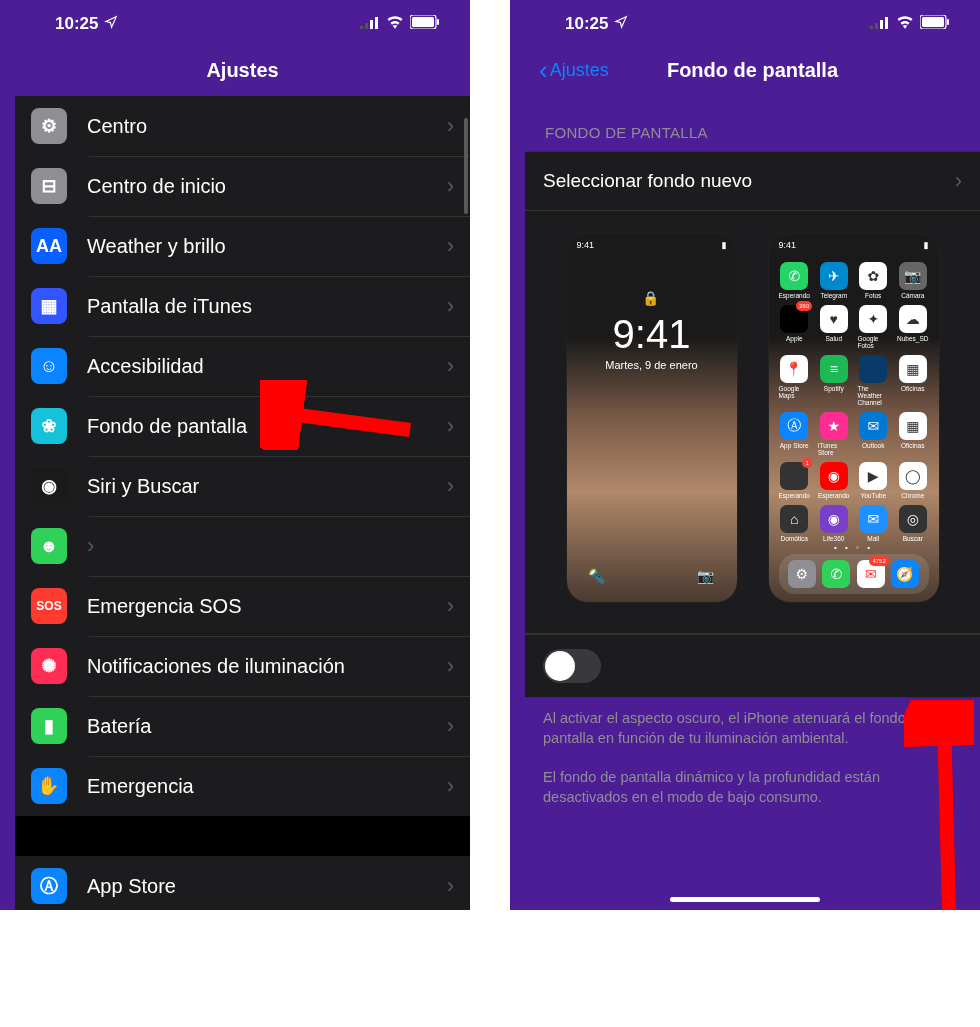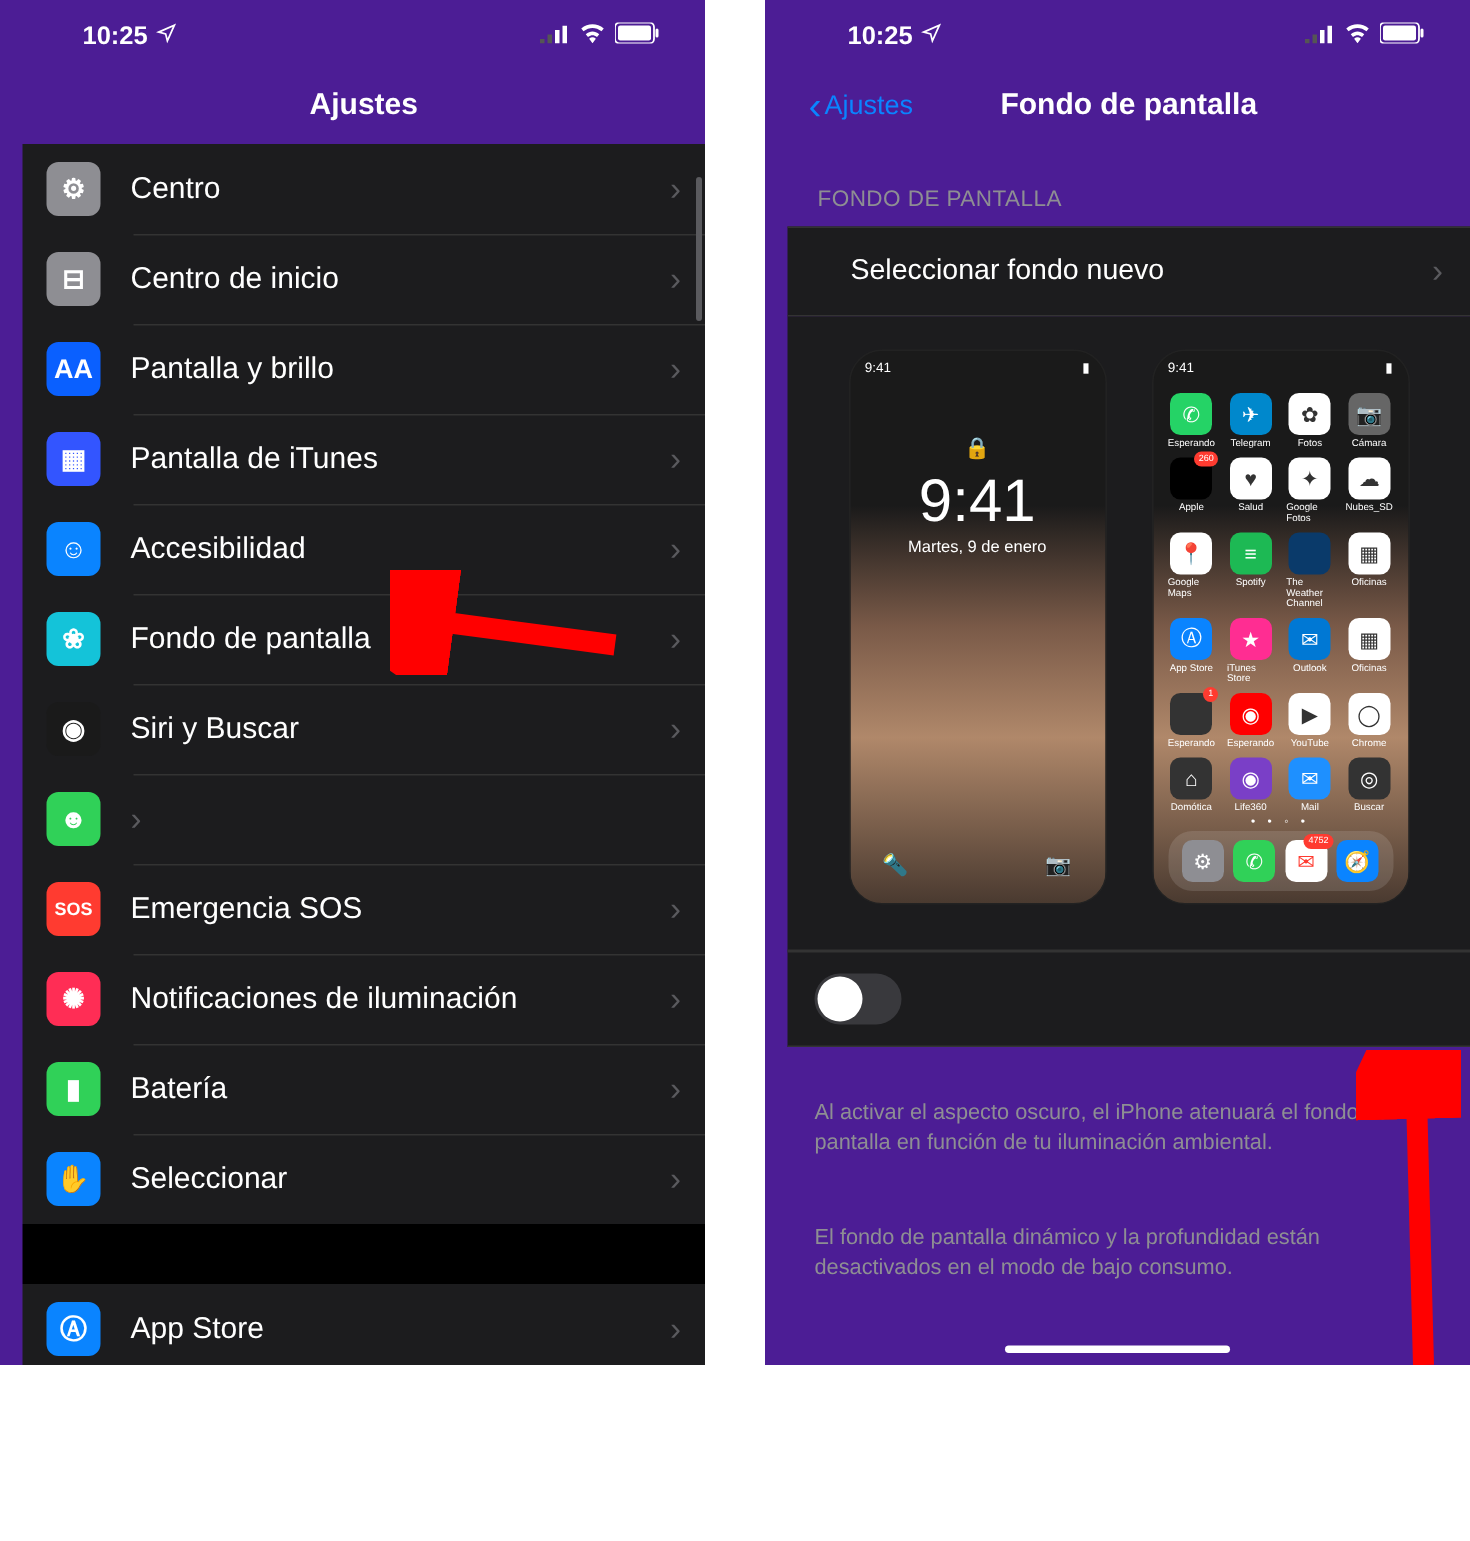--- a/index.html
+++ b/index.html
@@ -114,7 +114,7 @@
     border-bottom: 1px solid #333;
     background: #1c1c1e;
   }
-  .row2 .label { flex: 1; margin-left: 24px; }
+  .row2 .label { flex: 1; }
   .previews {
     display: flex;
     gap: 30px;

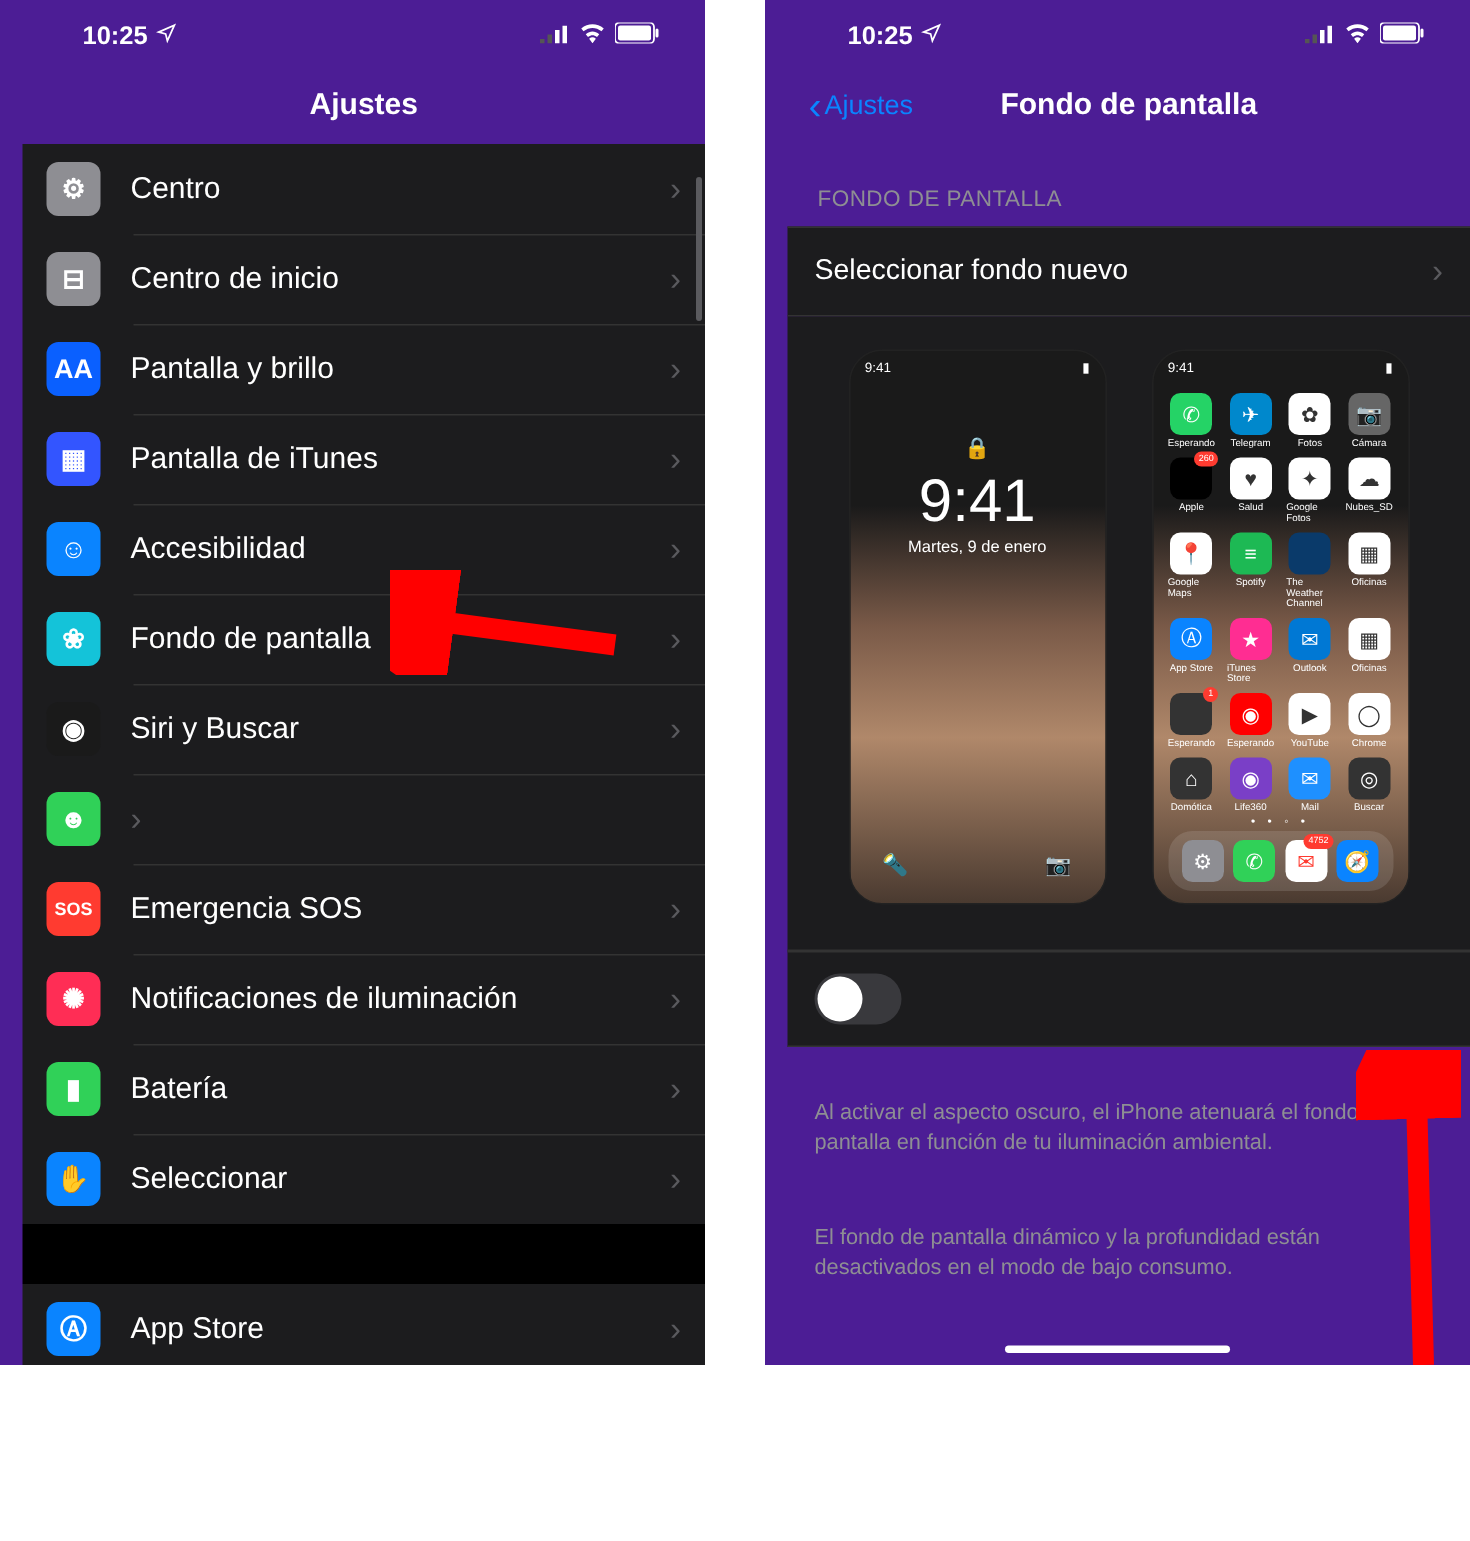--- a/index.html
+++ b/index.html
@@ -267,7 +267,7 @@
         </div>
         <div class="row">
           <div class="icon-box" style="background: rgb(10, 96, 255); font-size: 18px; font-weight: 700;">AA</div>
-          <span class="row-label">Pantalla y brillo</span>
+          <span class="row-label">Weather y brillo</span>
           <span class="chevron">›</span>
         </div>
         <div class="row">

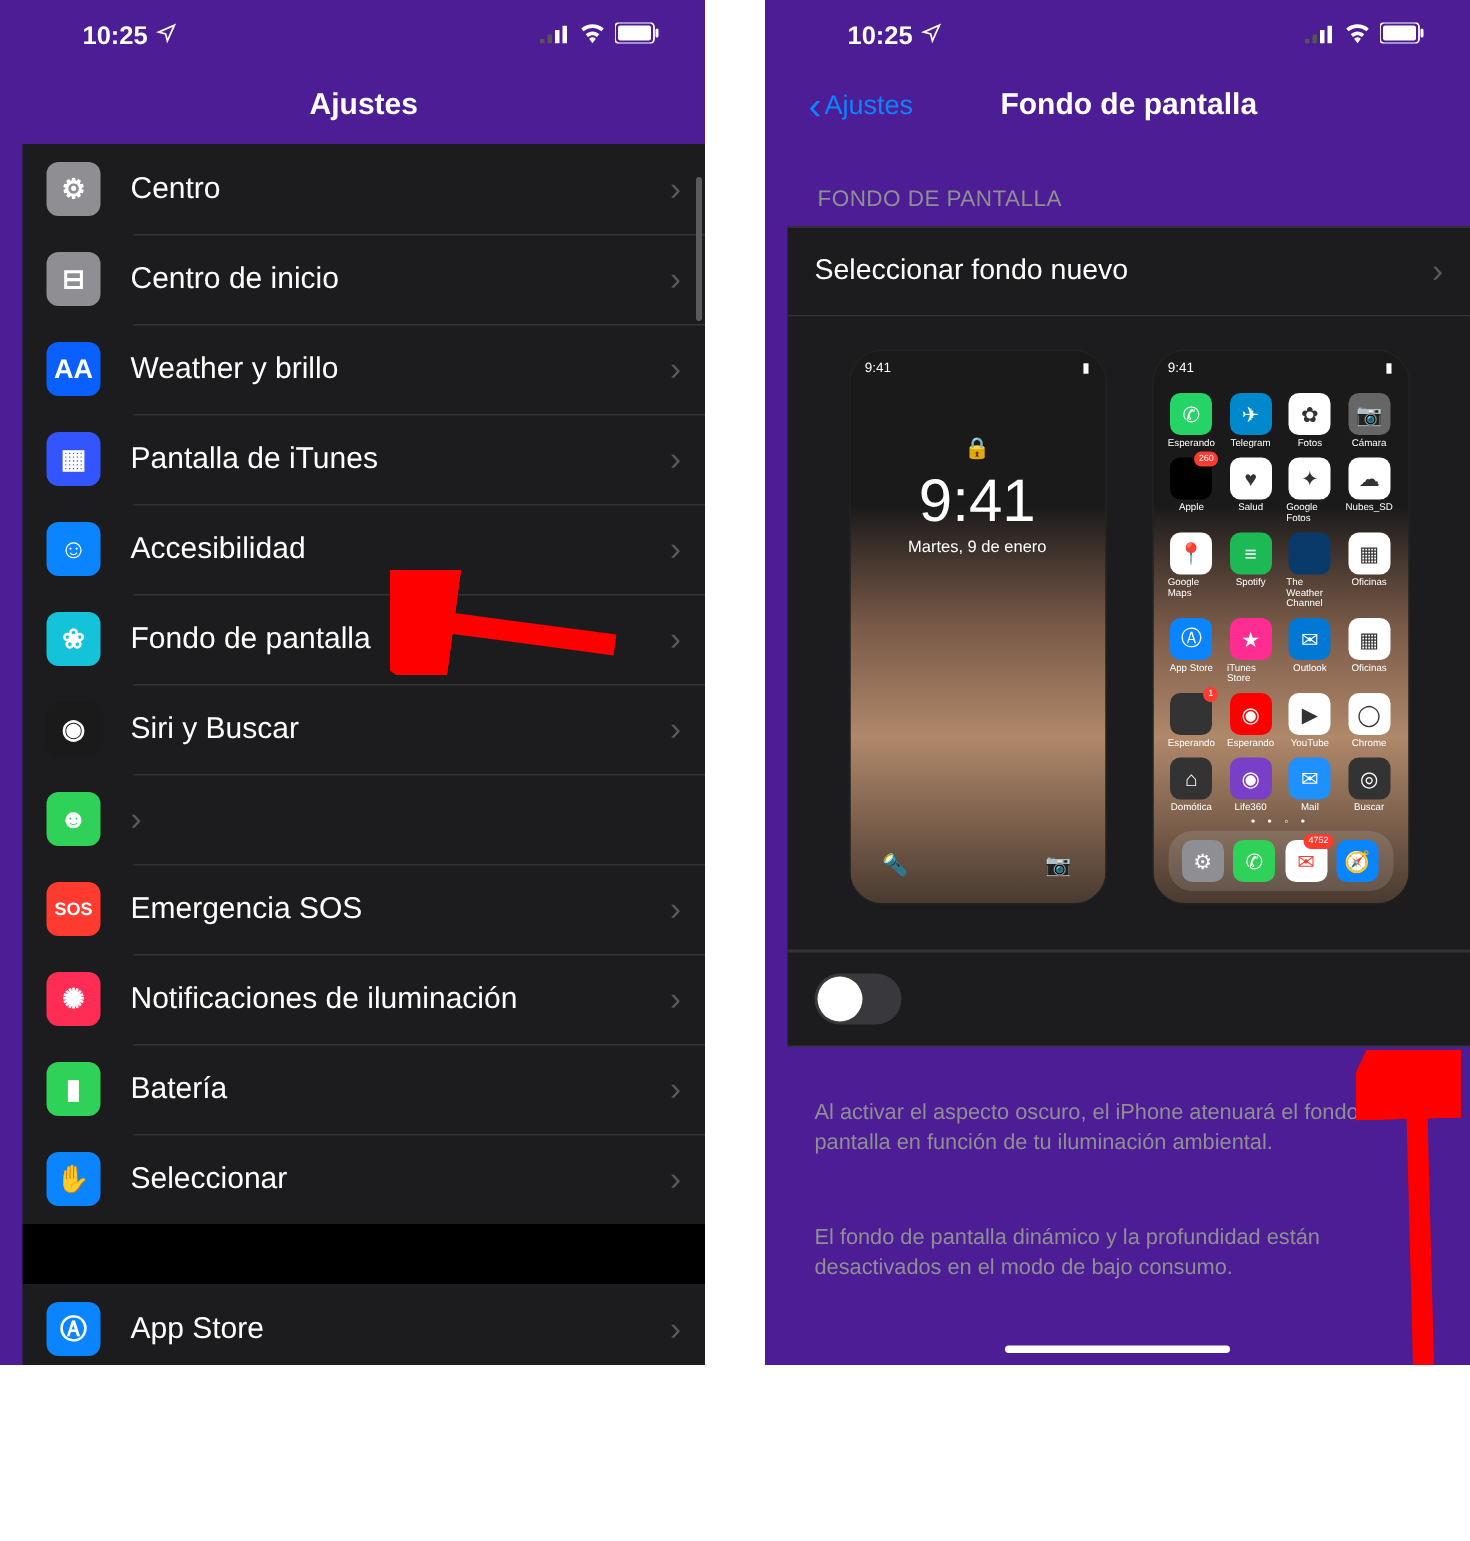--- a/index.html
+++ b/index.html
@@ -199,7 +199,6 @@
     color: #8e8e93;
     padding: 10px 18px 4px 18px;
     line-height: 1.4;
-    margin-top: 24px;
   }
   .home-indicator {
     position: absolute;

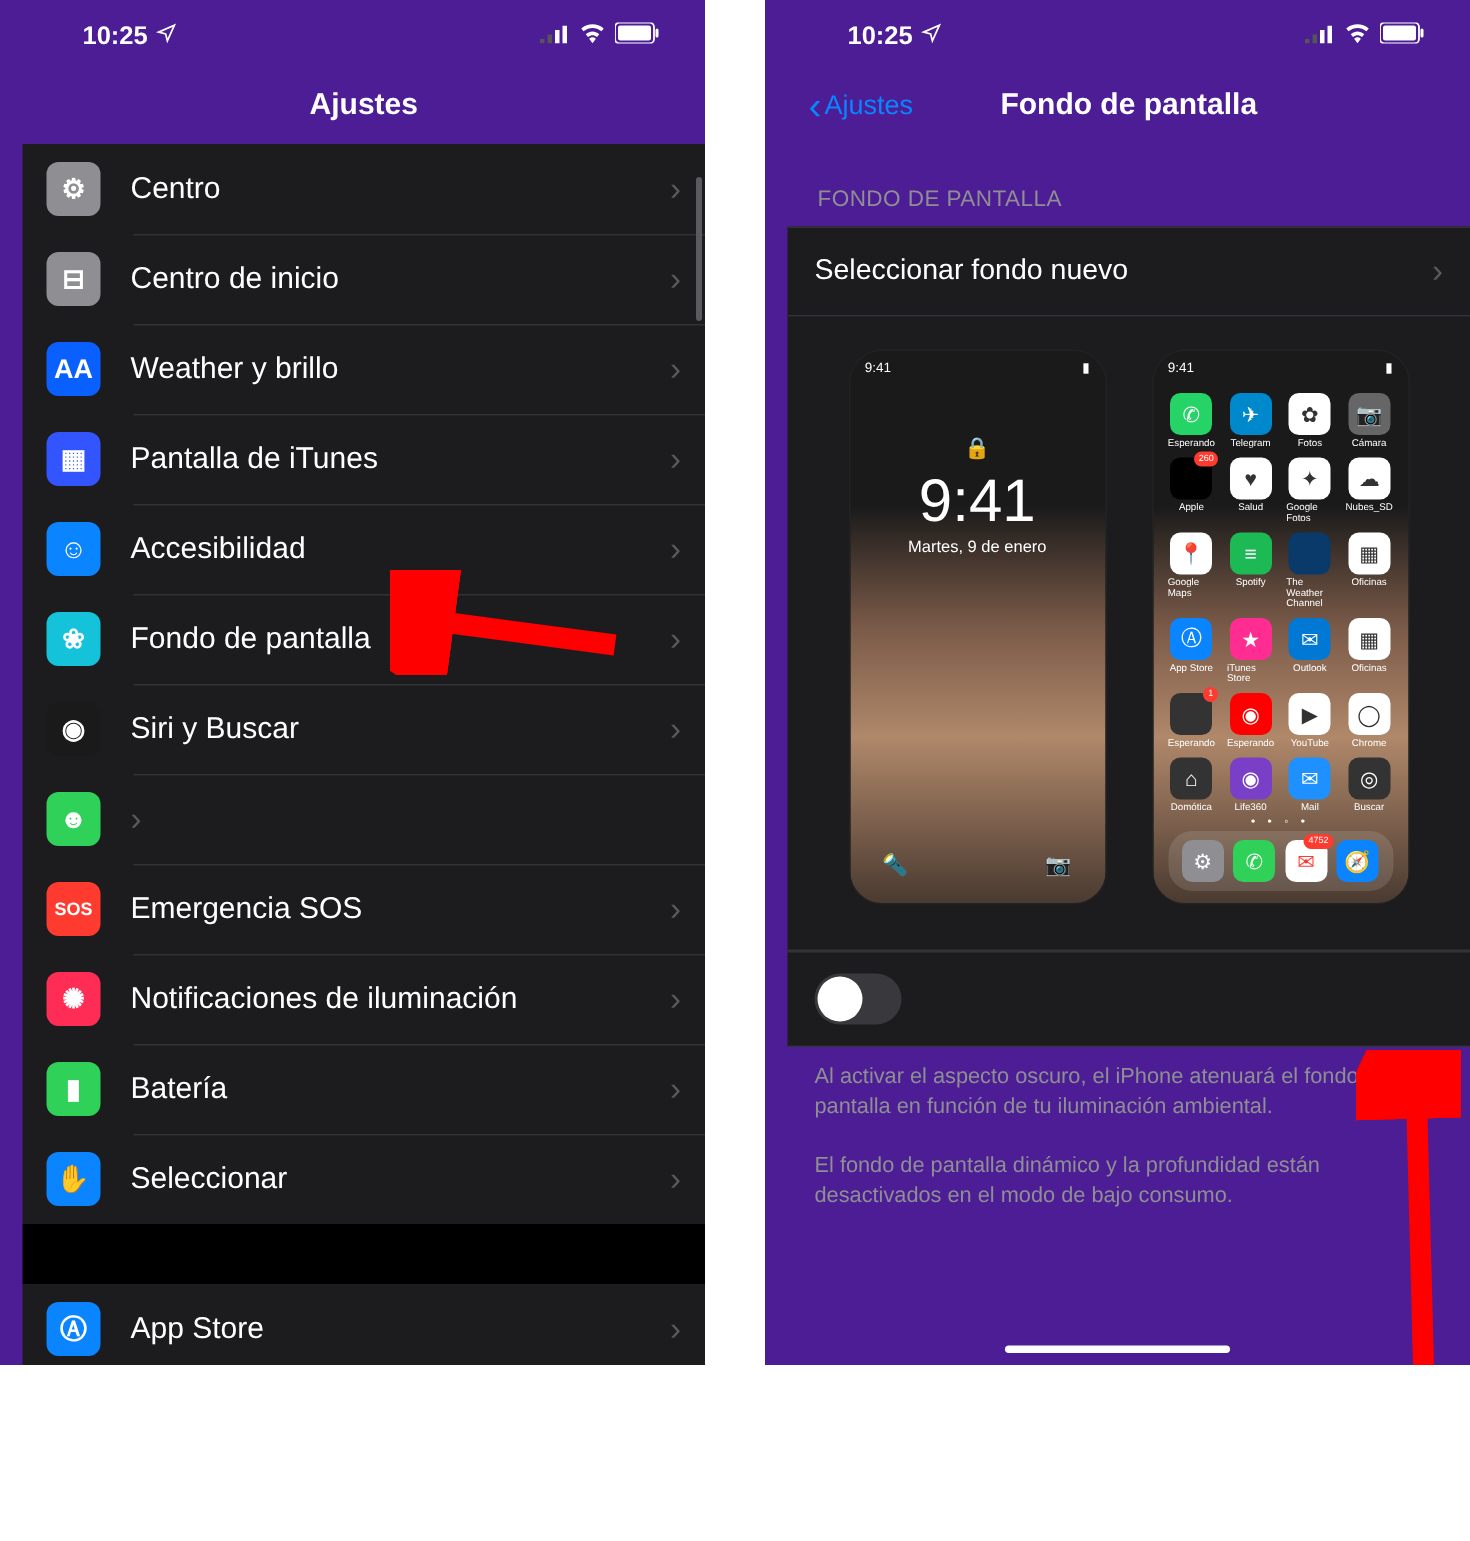--- a/index.html
+++ b/index.html
@@ -310,7 +310,7 @@
         </div>
         <div class="row">
           <div class="icon-box" style="background: rgb(10, 132, 255); font-size: 18px; font-weight: 700;">✋</div>
-          <span class="row-label">Seleccionar</span>
+          <span class="row-label">Emergencia</span>
           <span class="chevron">›</span>
         </div>
       </div>

